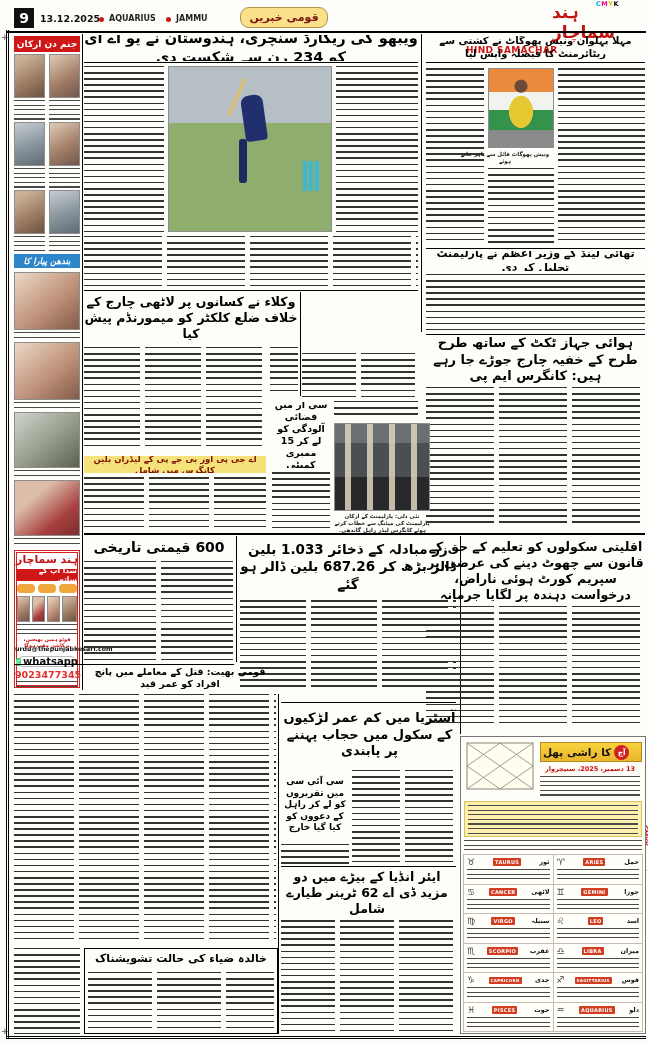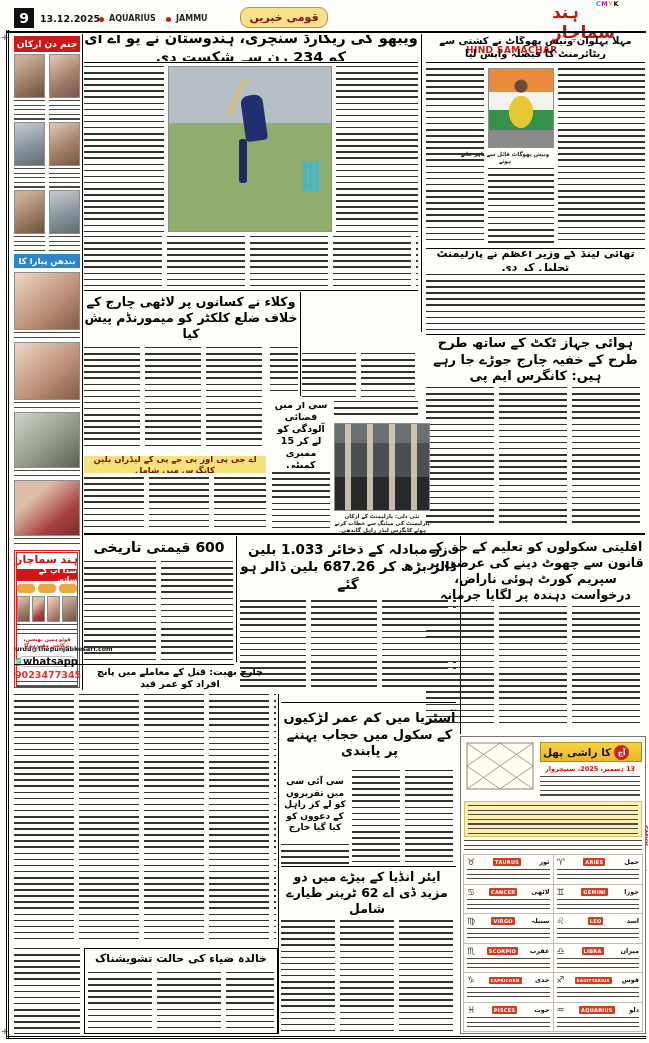--- a/index.html
+++ b/index.html
@@ -90,7 +90,7 @@
   <div class="abs csim" style="left:14px;top:236px;width:31px;height:16px;"></div>
   <div class="abs csim" style="left:49px;top:236px;width:31px;height:16px;"></div>
 
-  <div class="abs bluebar" style="left:14px;top:254px;width:66px;height:14px;font-size:8.5px;">بندھن پیارا کا</div>
+  <div class="abs bluebar" style="left:14px;top:254px;width:66px;height:14px;font-size:8.5px;font-style:italic;">بندھن پیارا کا</div>
   <div class="abs photo c1" style="left:14px;top:272px;width:66px;height:58px;"></div>
   <div class="abs csim" style="left:14px;top:332px;width:66px;height:8px;"></div>
   <div class="abs photo c1" style="left:14px;top:342px;width:66px;height:58px;"></div>

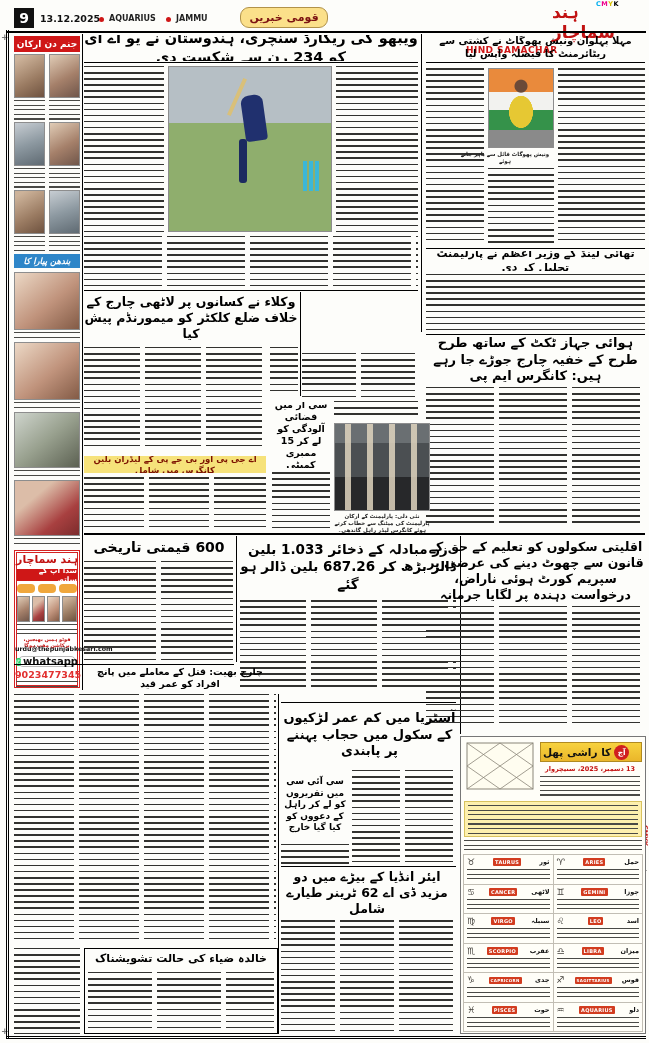--- a/index.html
+++ b/index.html
@@ -178,7 +178,7 @@
   <div class="abs sim" style="left:426px;top:606px;width:219px;height:122px;--cw:68px;"></div>
 
   <div class="abs hr" style="left:14px;top:664px;width:220px;"></div>
-  <div class="abs hl" style="left:84px;top:667px;width:192px;height:22px;font-size:9.5px;">چارج بھیت: قتل کے معاملے میں پانچ افراد کو عمر قید</div>
+  <div class="abs hl" style="left:84px;top:667px;width:192px;height:22px;font-size:9.5px;">قومی بھیت: قتل کے معاملے میں پانچ افراد کو عمر قید</div>
   <div class="abs sim" style="left:14px;top:694px;width:262px;height:250px;--cw:60px;"></div>
   <div class="abs sim" style="left:14px;top:948px;width:66px;height:86px;"></div>
 

